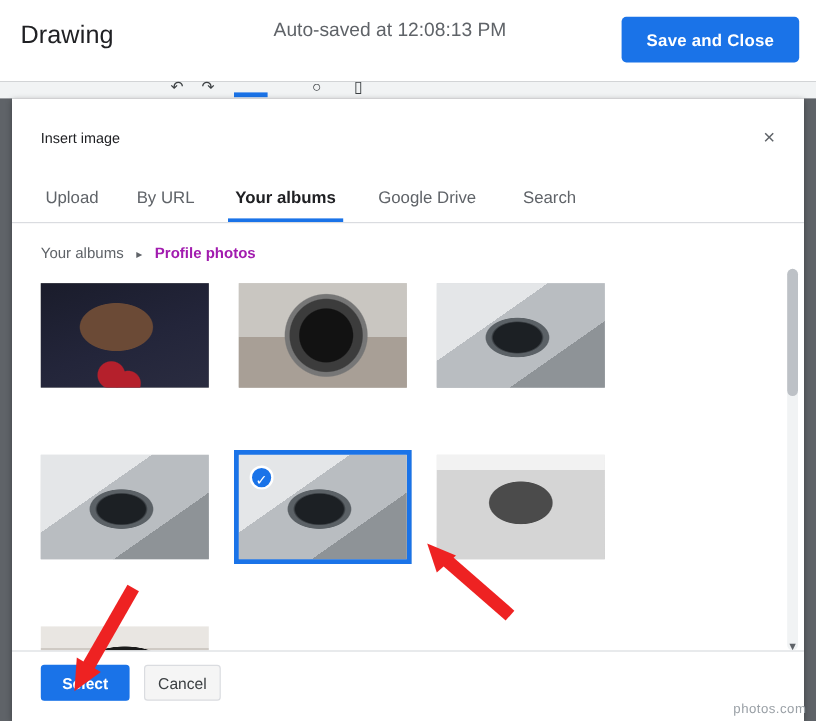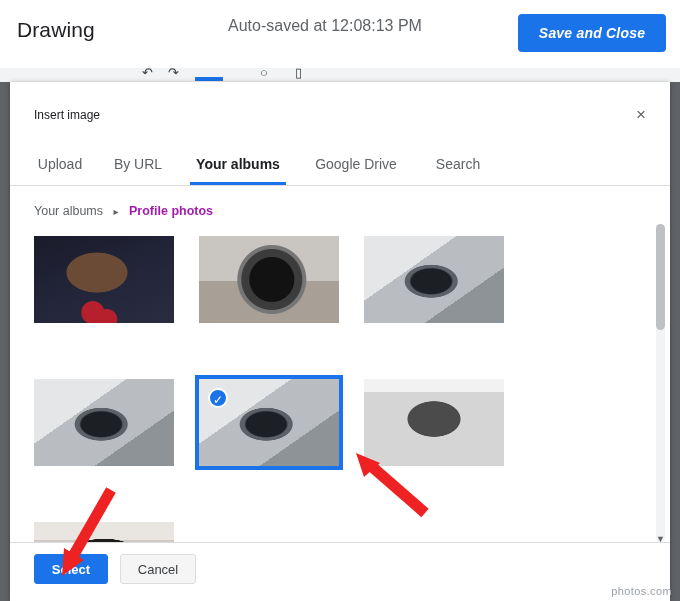--- a/index.html
+++ b/index.html
@@ -50,7 +50,6 @@
     font-family: "Liberation Sans", sans-serif;
     cursor: pointer;
     letter-spacing: 0.2px;
-    font-style: italic;
   }
 
   

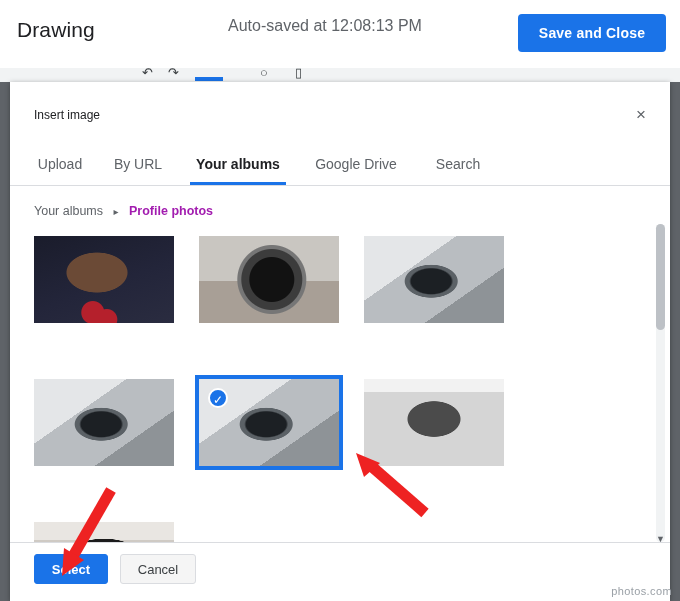--- a/index.html
+++ b/index.html
@@ -298,7 +298,7 @@
   .cancel-btn {
     position: absolute;
     left: 110px; top: 11px;
-    width: 76px; height: 30px;
+    width: 64px; height: 30px;
     background: #f5f5f5;
     color: #3c4043;
     border: 1px solid #dadce0;

